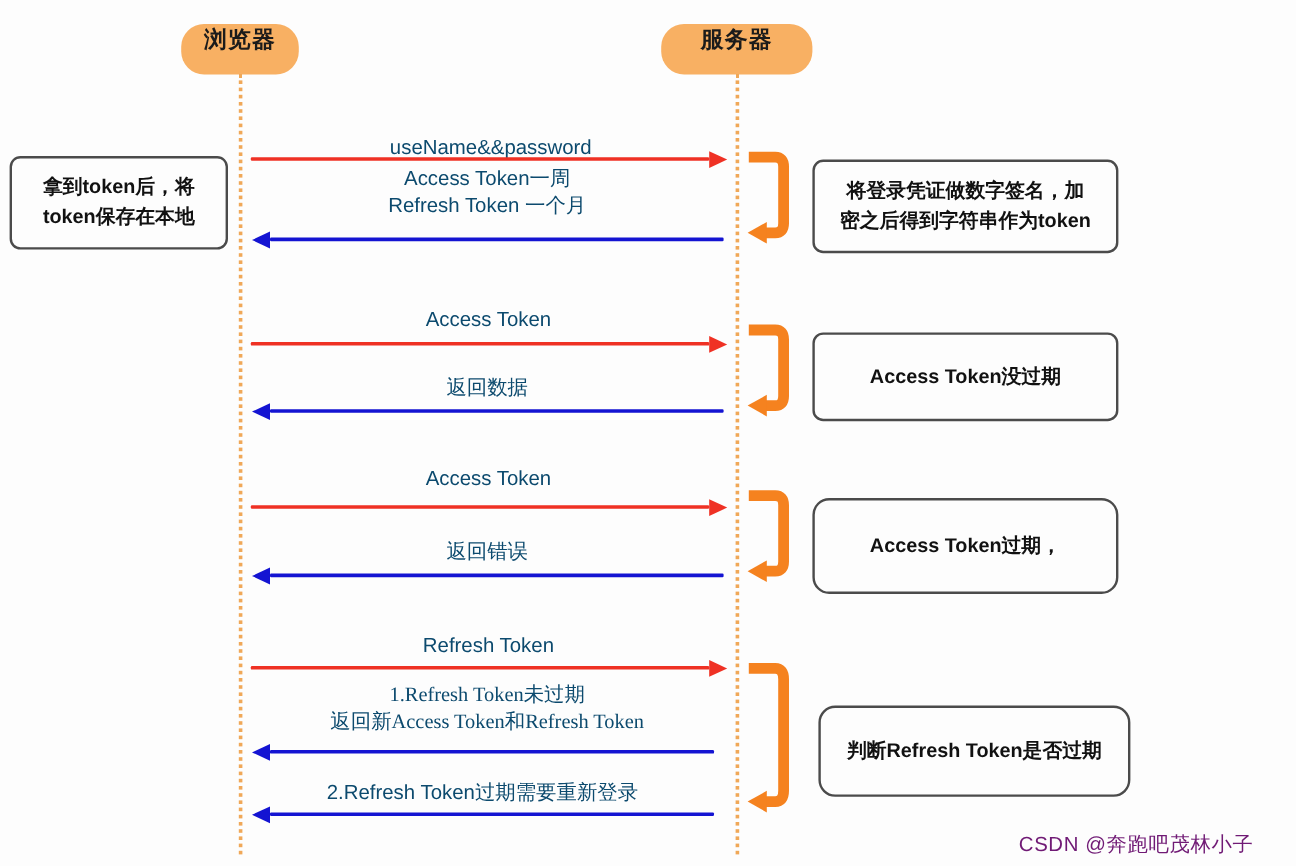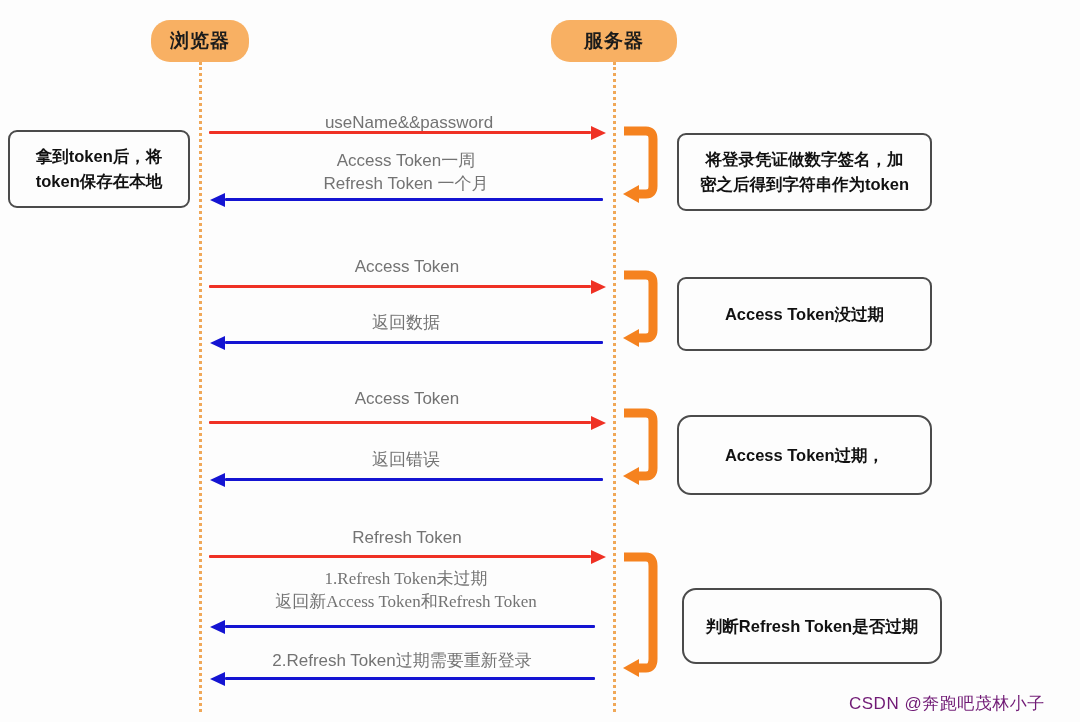--- a/index.html
+++ b/index.html
@@ -27,7 +27,7 @@
     font-weight: 700;
     letter-spacing: 1px;
     display: flex;
-    align-items: center;
+    align-items: flex-start;
     justify-content: center;
     box-sizing: border-box;
     border-radius: 19px;

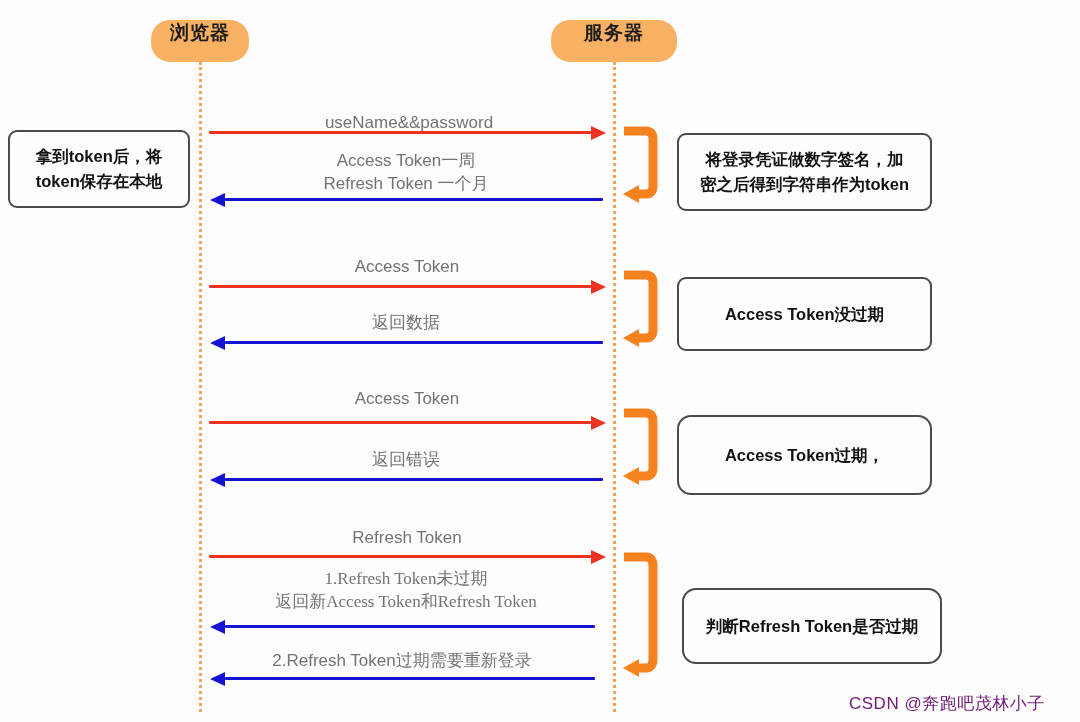--- a/index.html
+++ b/index.html
@@ -89,7 +89,7 @@
   
   .msg-label {
     position: absolute;
-    color: #737373;
+    color: #0c4a6e;
     font-size: 17px;
     line-height: 1.35;
     text-align: center;

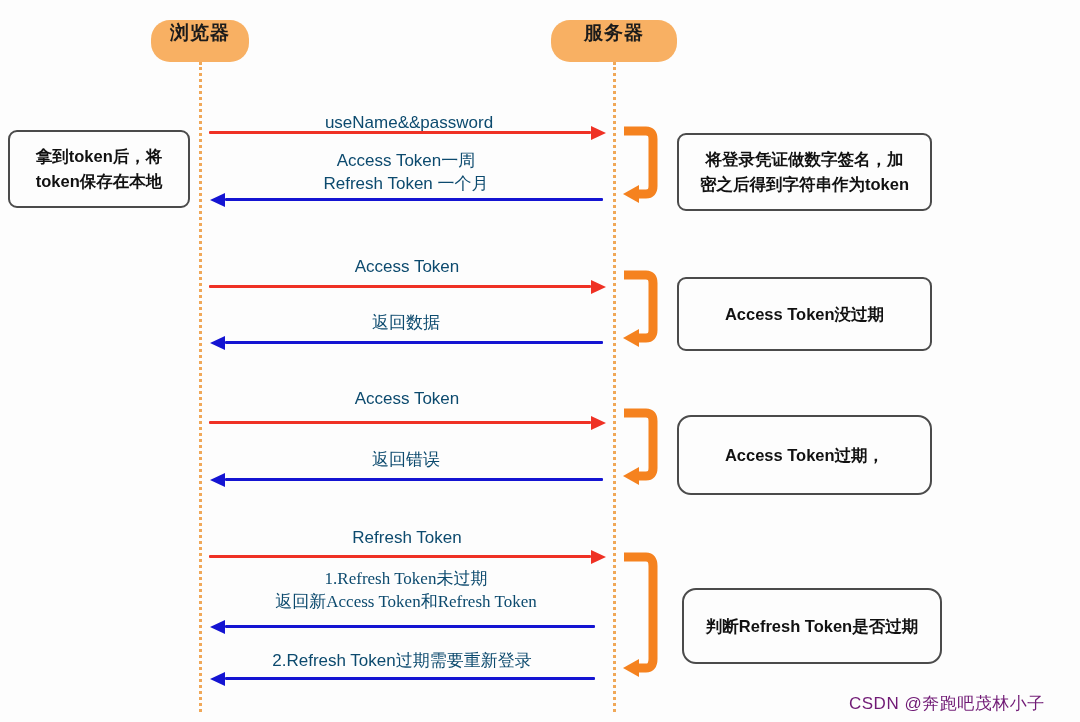--- a/index.html
+++ b/index.html
@@ -195,7 +195,7 @@
     <div class="head"></div>
   </div>
 
-  <div class="msg-label" style="left:209px; top:150px; width:394px;">
+  <div class="msg-label" style="left:209px; top:138px; width:394px;">
     <span class="lbl-line">Access Token一周</span>
     <span class="lbl-line">Refresh Token 一个月</span>
   </div>

